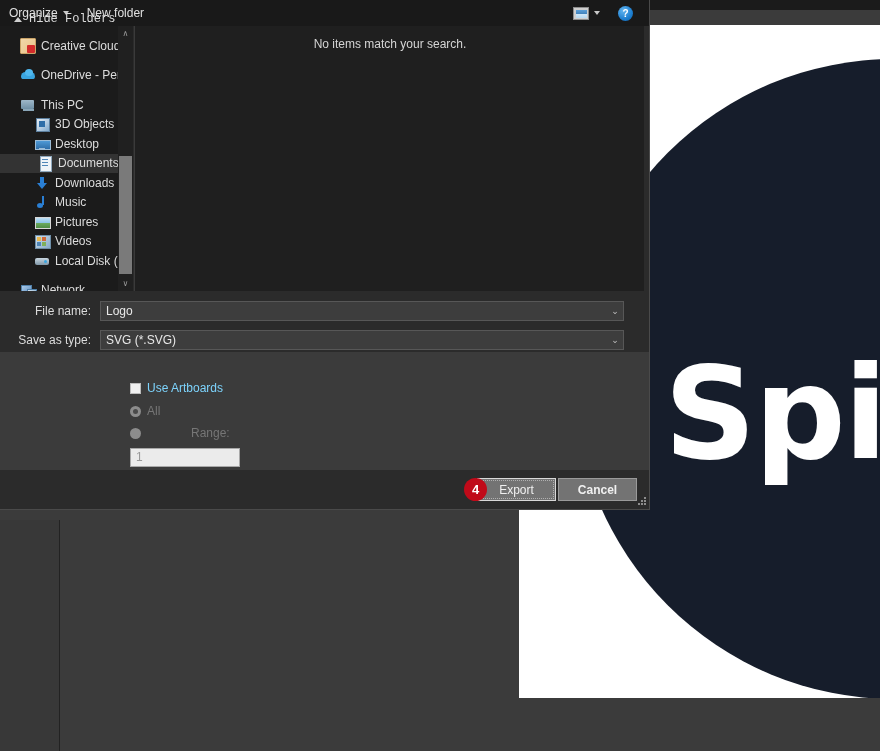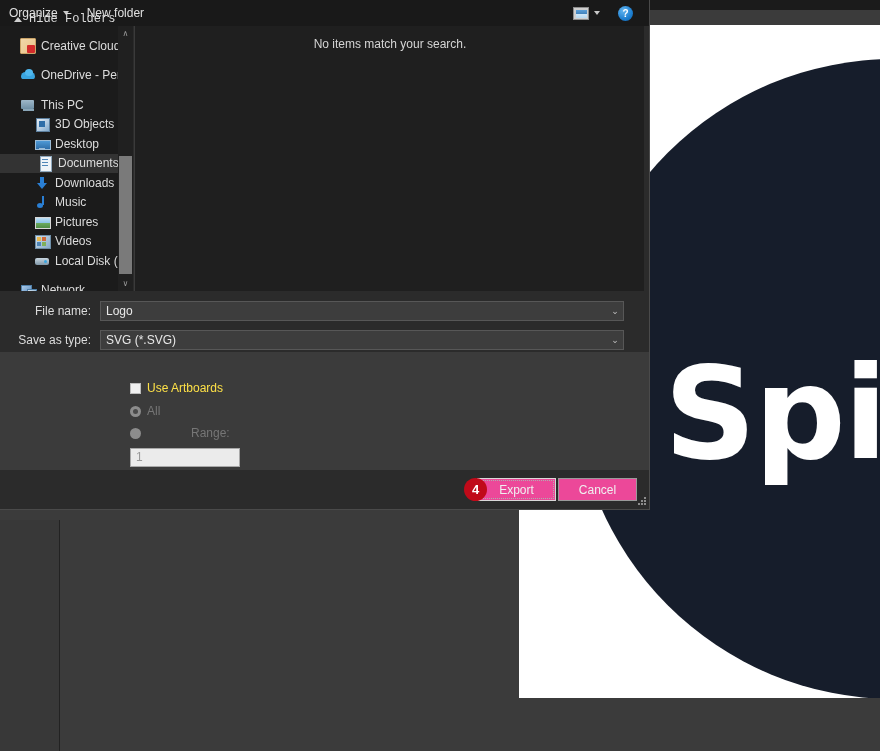--- a/index.html
+++ b/index.html
@@ -471,7 +471,7 @@
     background: #4a4a4a;
   }
   .opt-label-link {
-    color: #fde047;
+    color: #7dd3fc;
     font-size: 12px;
   }
   .opt-label-dim {

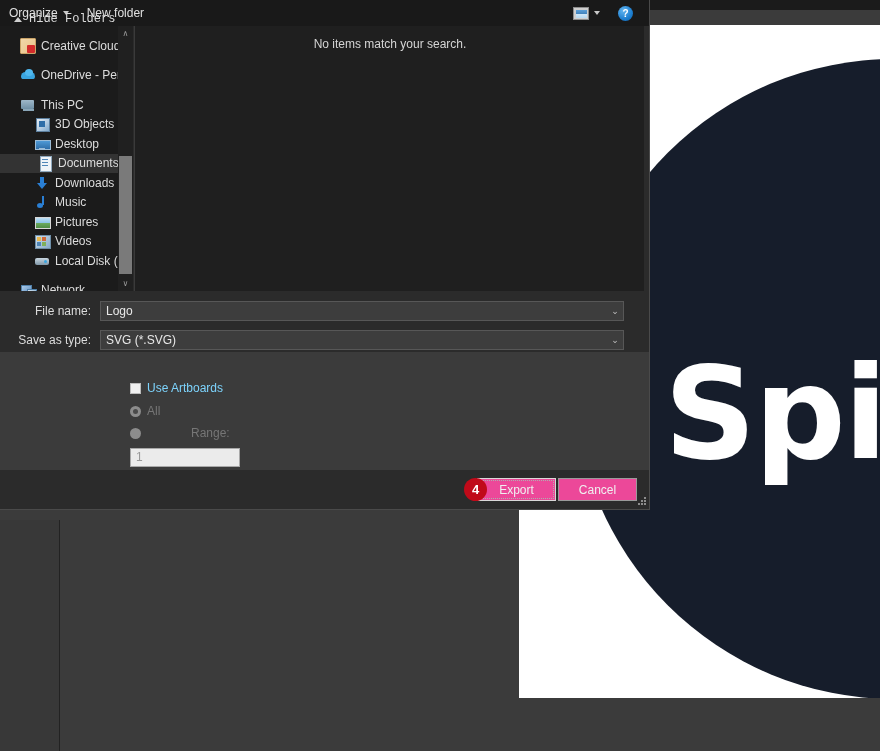--- a/index.html
+++ b/index.html
@@ -520,7 +520,7 @@
     position: absolute;
     top: 478px;
     width: 79px; height: 23px;
-    background: #ec4899;
+    background: #737373;
     border: 1px solid #9a9a9a;
     color: #f0f0f0;
     font-size: 12px;

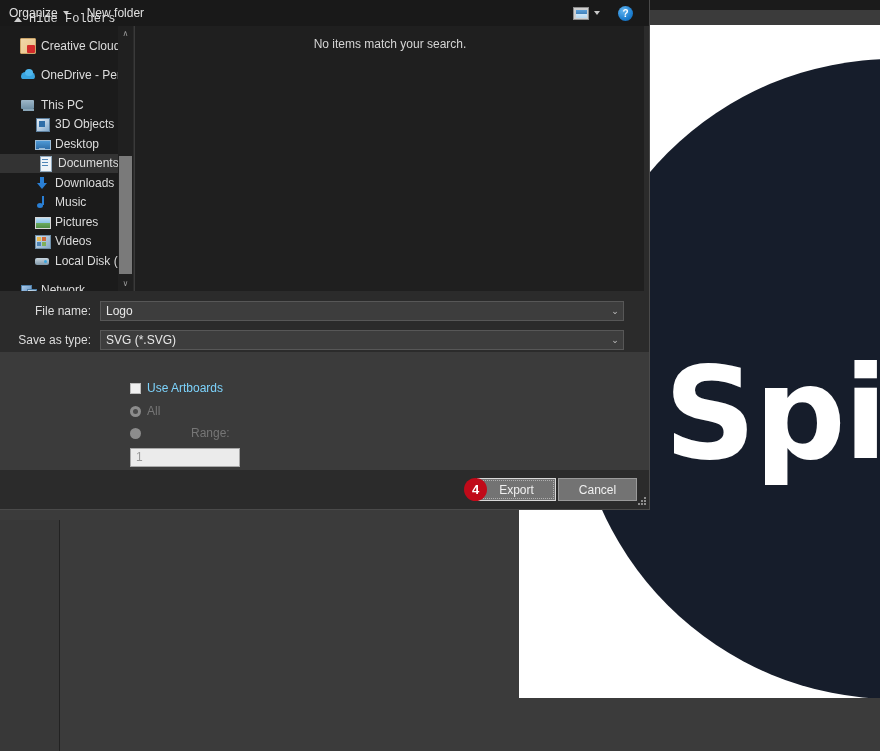--- a/index.html
+++ b/index.html
@@ -538,6 +538,7 @@
   }
   #cancel-button {
     left: 558px;
+    font-weight: bold;
   }
   #step-badge {
     position: absolute;

